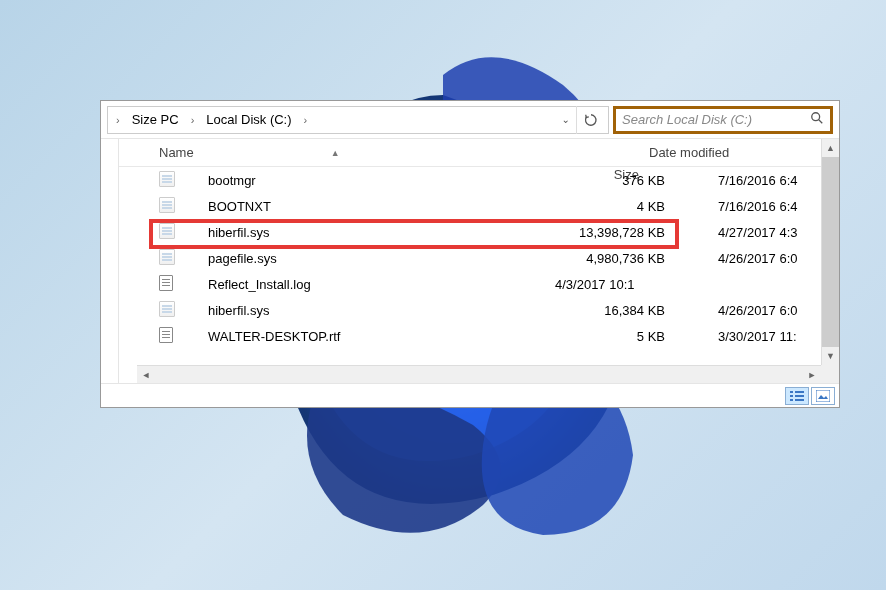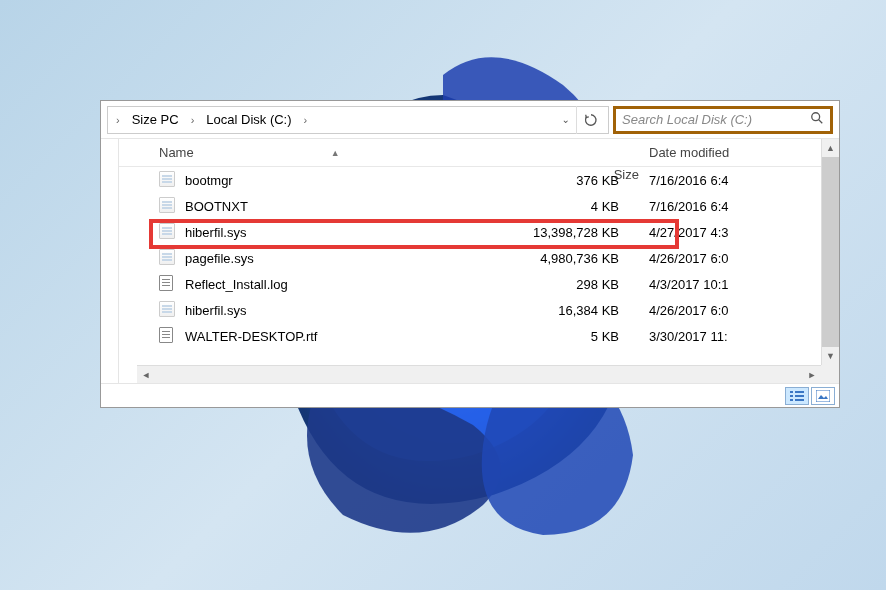--- a/index.html
+++ b/index.html
@@ -143,6 +143,7 @@
       height: 26px;
       padding-left: 40px;
       position: relative;
+      gap: 23px;
     }
     .file-icon {
       width: 20px;

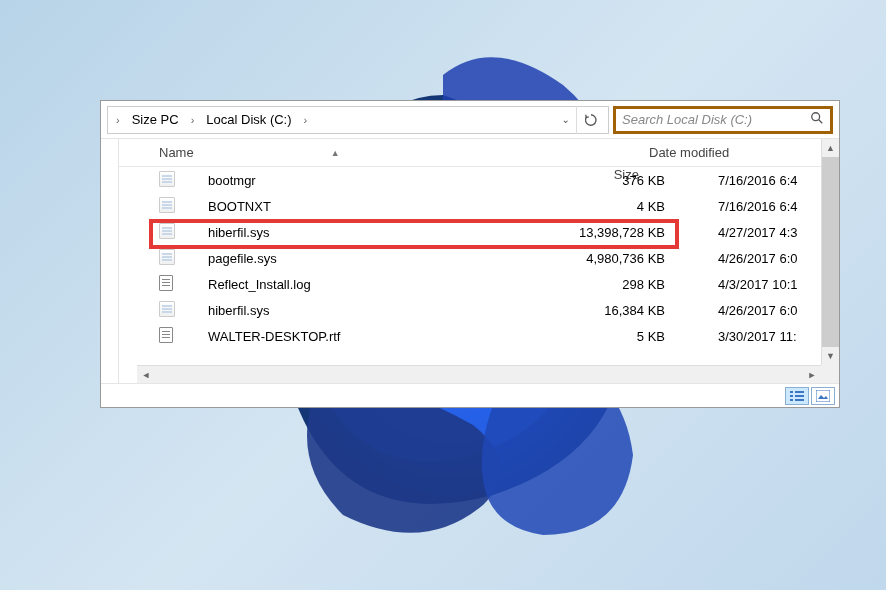--- a/index.html
+++ b/index.html
@@ -356,7 +356,6 @@
           <div class="file-row">
             <span class="file-icon"><span class="icon-txt"></span></span>
             <span class="file-name">Reflect_Install.log</span>
-            <span class="file-size">298 KB</span>
             <span class="file-date">4/3/2017 10:1</span>
           </div>
           <div class="file-row">

